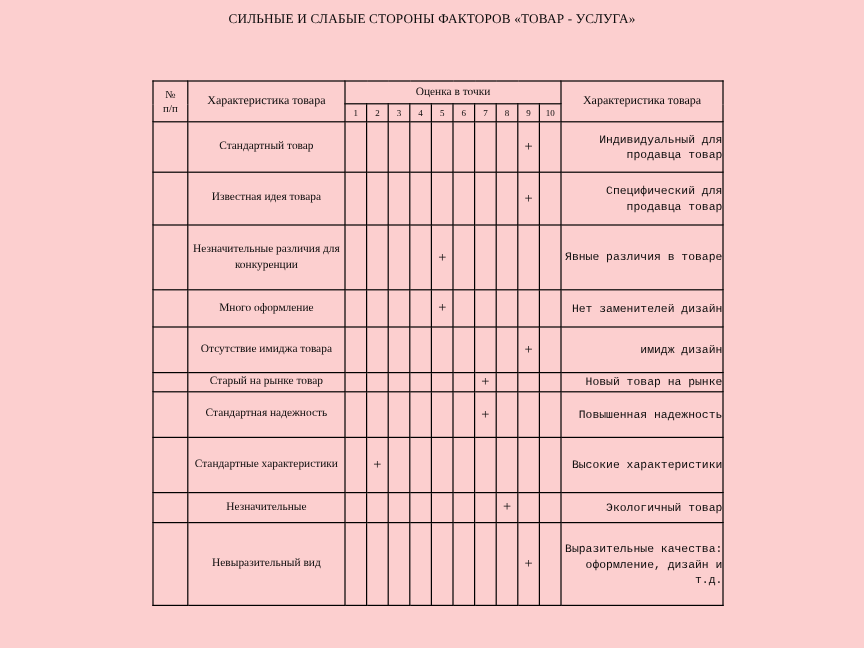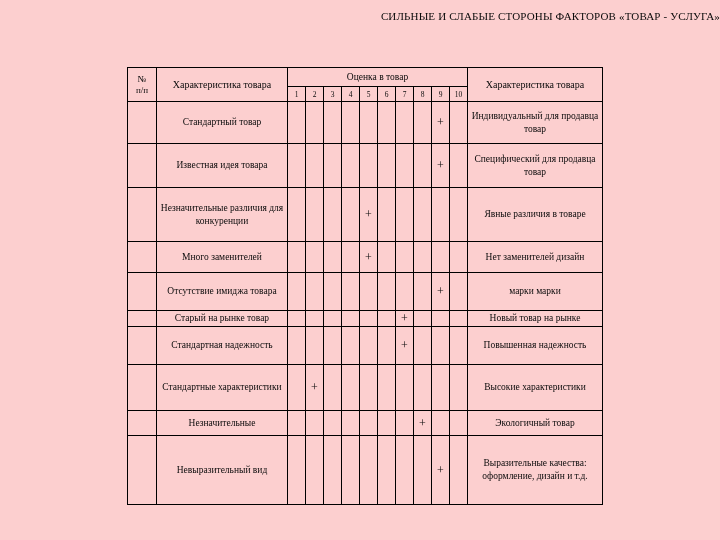--- a/index.html
+++ b/index.html
@@ -28,7 +28,7 @@
     left: 0;
     top: 8px;
     width: 720px;
-    text-align: right;
+    text-align: center;
   }
   .title-line {
     font-size: 11.5px;

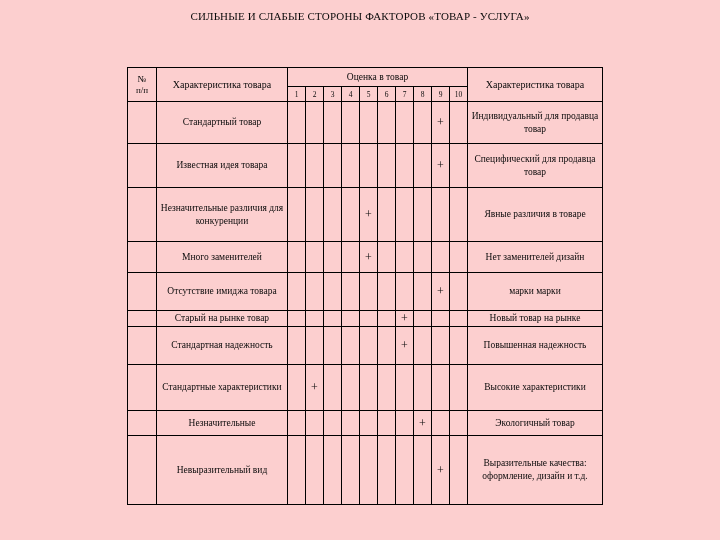--- a/index.html
+++ b/index.html
@@ -139,7 +139,7 @@
             <div>п/п</div>
           </th>
           <th class="h-left" rowspan="2">Характеристика товара</th>
-          <th class="h-score-group" colspan="10">Оценка в товар</th>
+          <th class="h-score-group" colspan="10">Оценка в точки</th>
           <th class="h-right" rowspan="2">Характеристика товара</th>
         </tr>
         <tr id="scale-row">

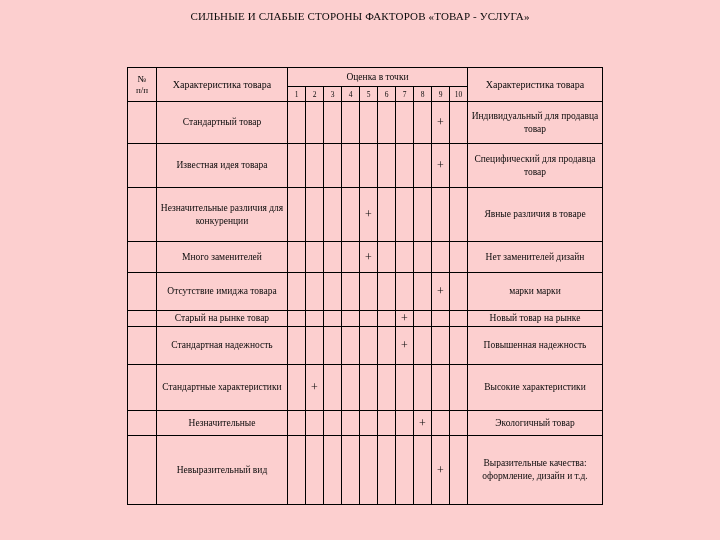--- a/index.html
+++ b/index.html
@@ -113,7 +113,8 @@
     font-size: 9.5px;
     line-height: 13px;
     padding: 0 6px 0 8px;
-    text-align: center;
+    text-align: right;
+    font-family: Liberation Mono, monospace;
   }
   .mark {
     display: inline-block;

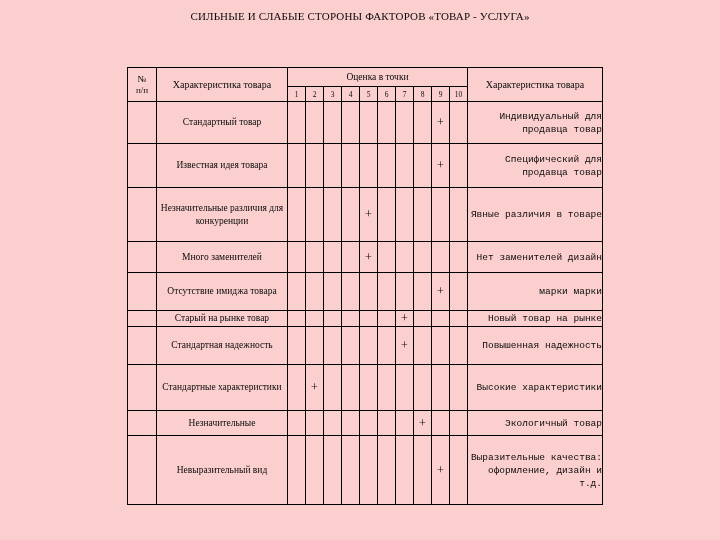--- a/index.html
+++ b/index.html
@@ -204,7 +204,7 @@
           </tr>
           <tr style="height: 31px;">
             <td class="c-num"></td>
-            <td class="c-left">Много заменителей</td>
+            <td class="c-left">Много оформление</td>
             <td class="c-score"></td>
             <td class="c-score"></td>
             <td class="c-score"></td>

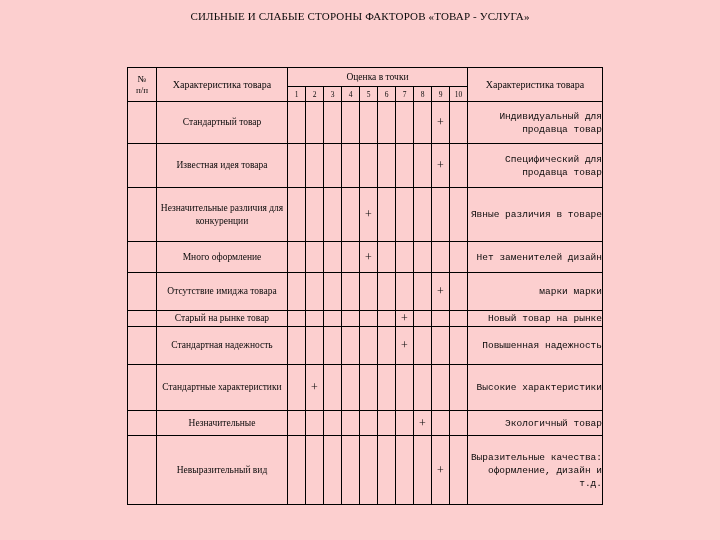--- a/index.html
+++ b/index.html
@@ -230,7 +230,7 @@
             <td class="c-score"></td>
             <td class="c-score"><span class="mark">+</span></td>
             <td class="c-score"></td>
-            <td class="c-right">марки марки</td>
+            <td class="c-right">имидж дизайн</td>
           </tr>
           <tr style="height: 16px;">
             <td class="c-num"></td>

